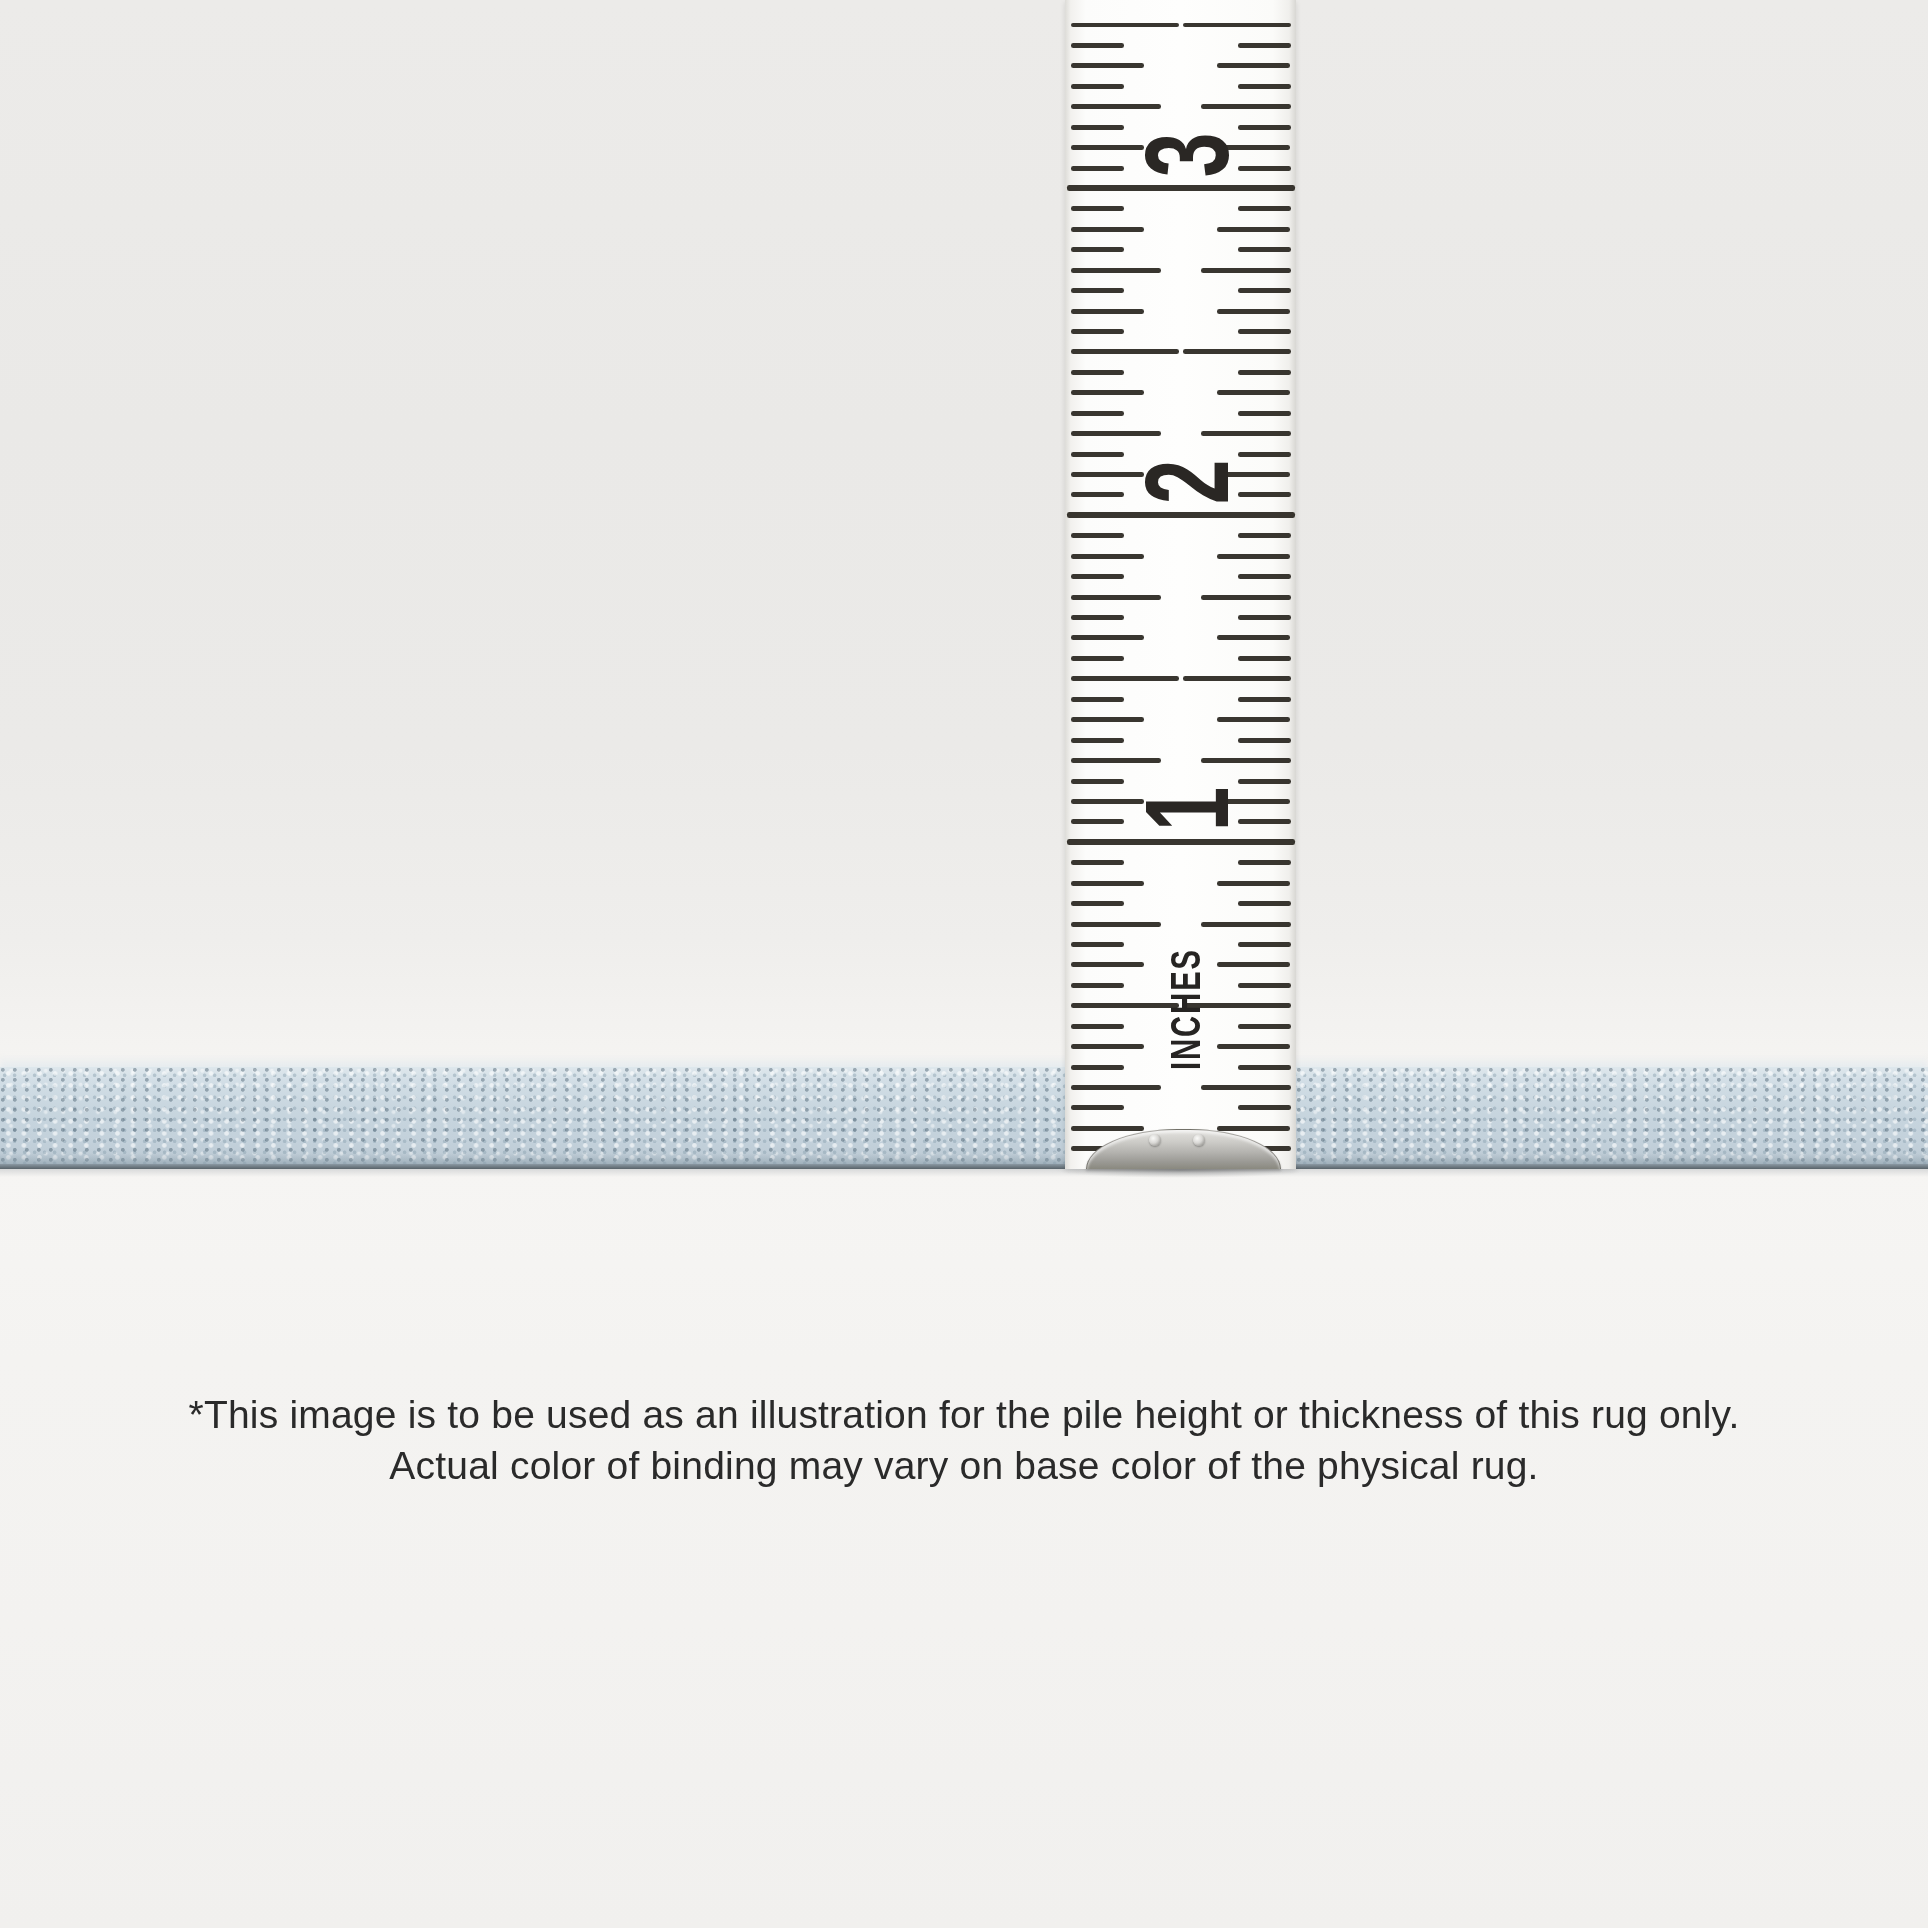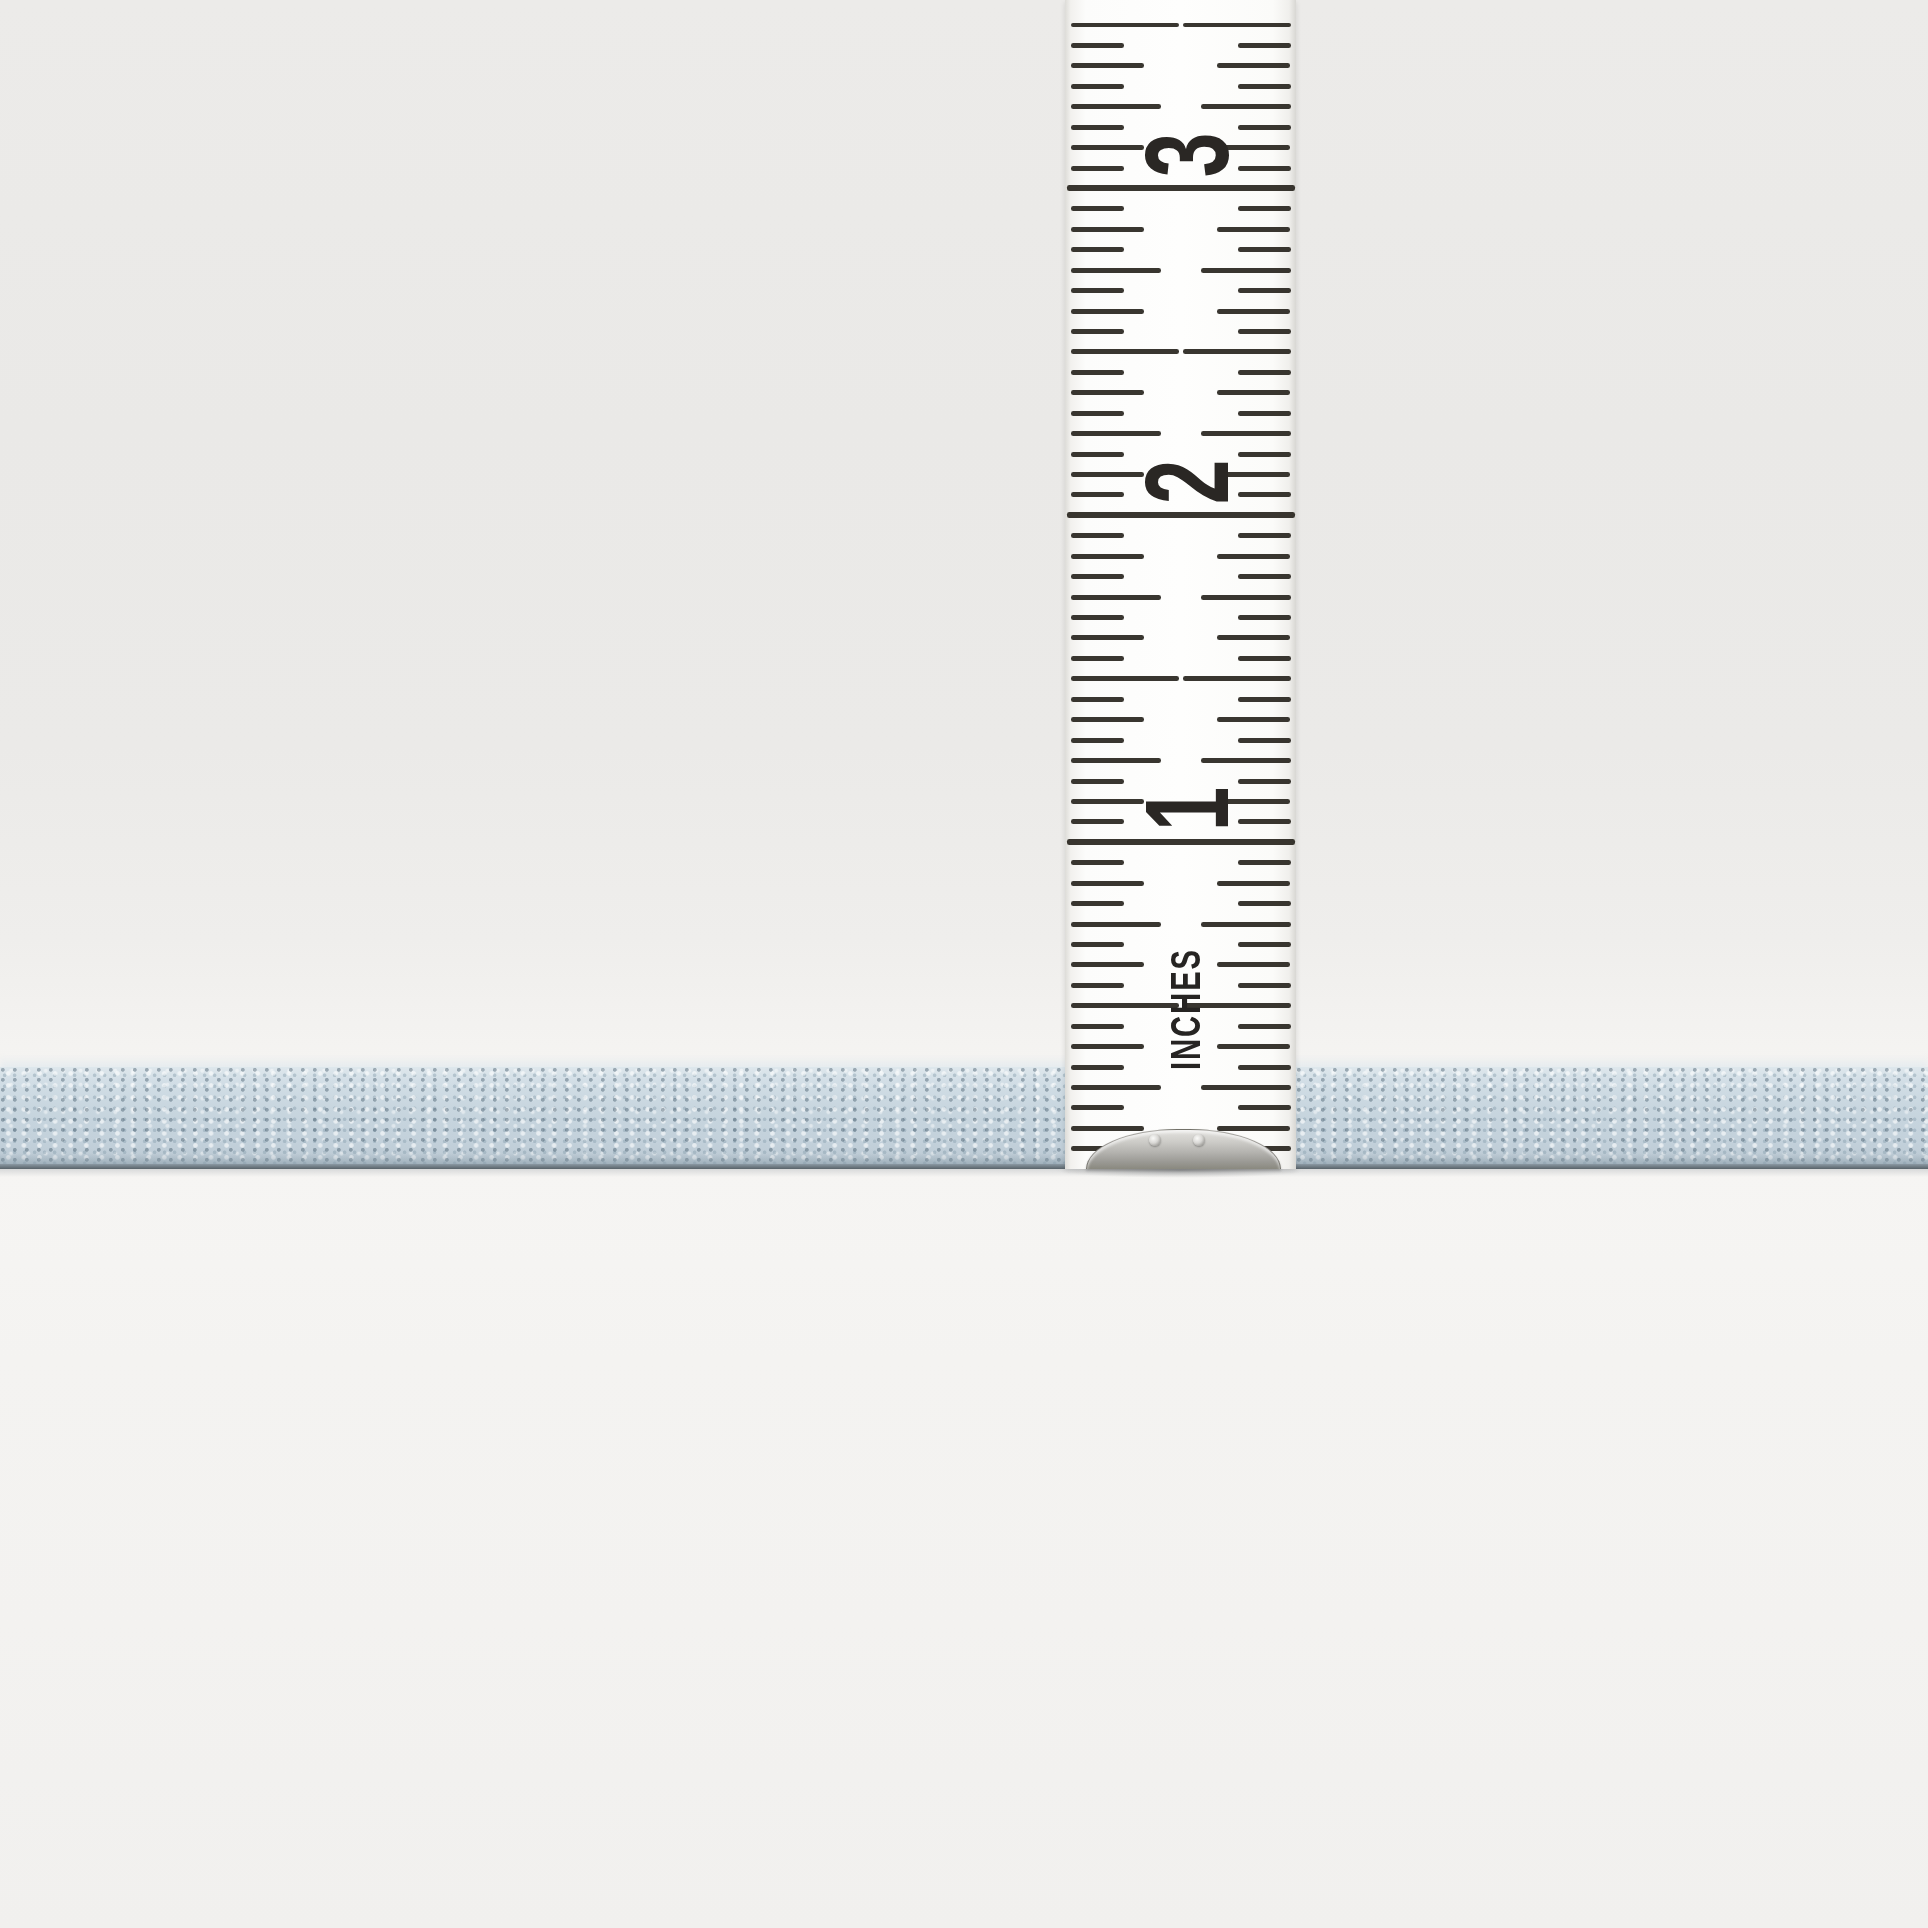--- a/index.html
+++ b/index.html
@@ -249,6 +249,10 @@
     </div>
   </div>
 
+  <div class="disclaimer">
+    <div>*This image is to be used as an illustration for the pile height or thickness of this rug only.</div>
+    <div>Actual color of binding may vary on base color of the physical rug.</div>
+  </div>
 
 </div>
 

